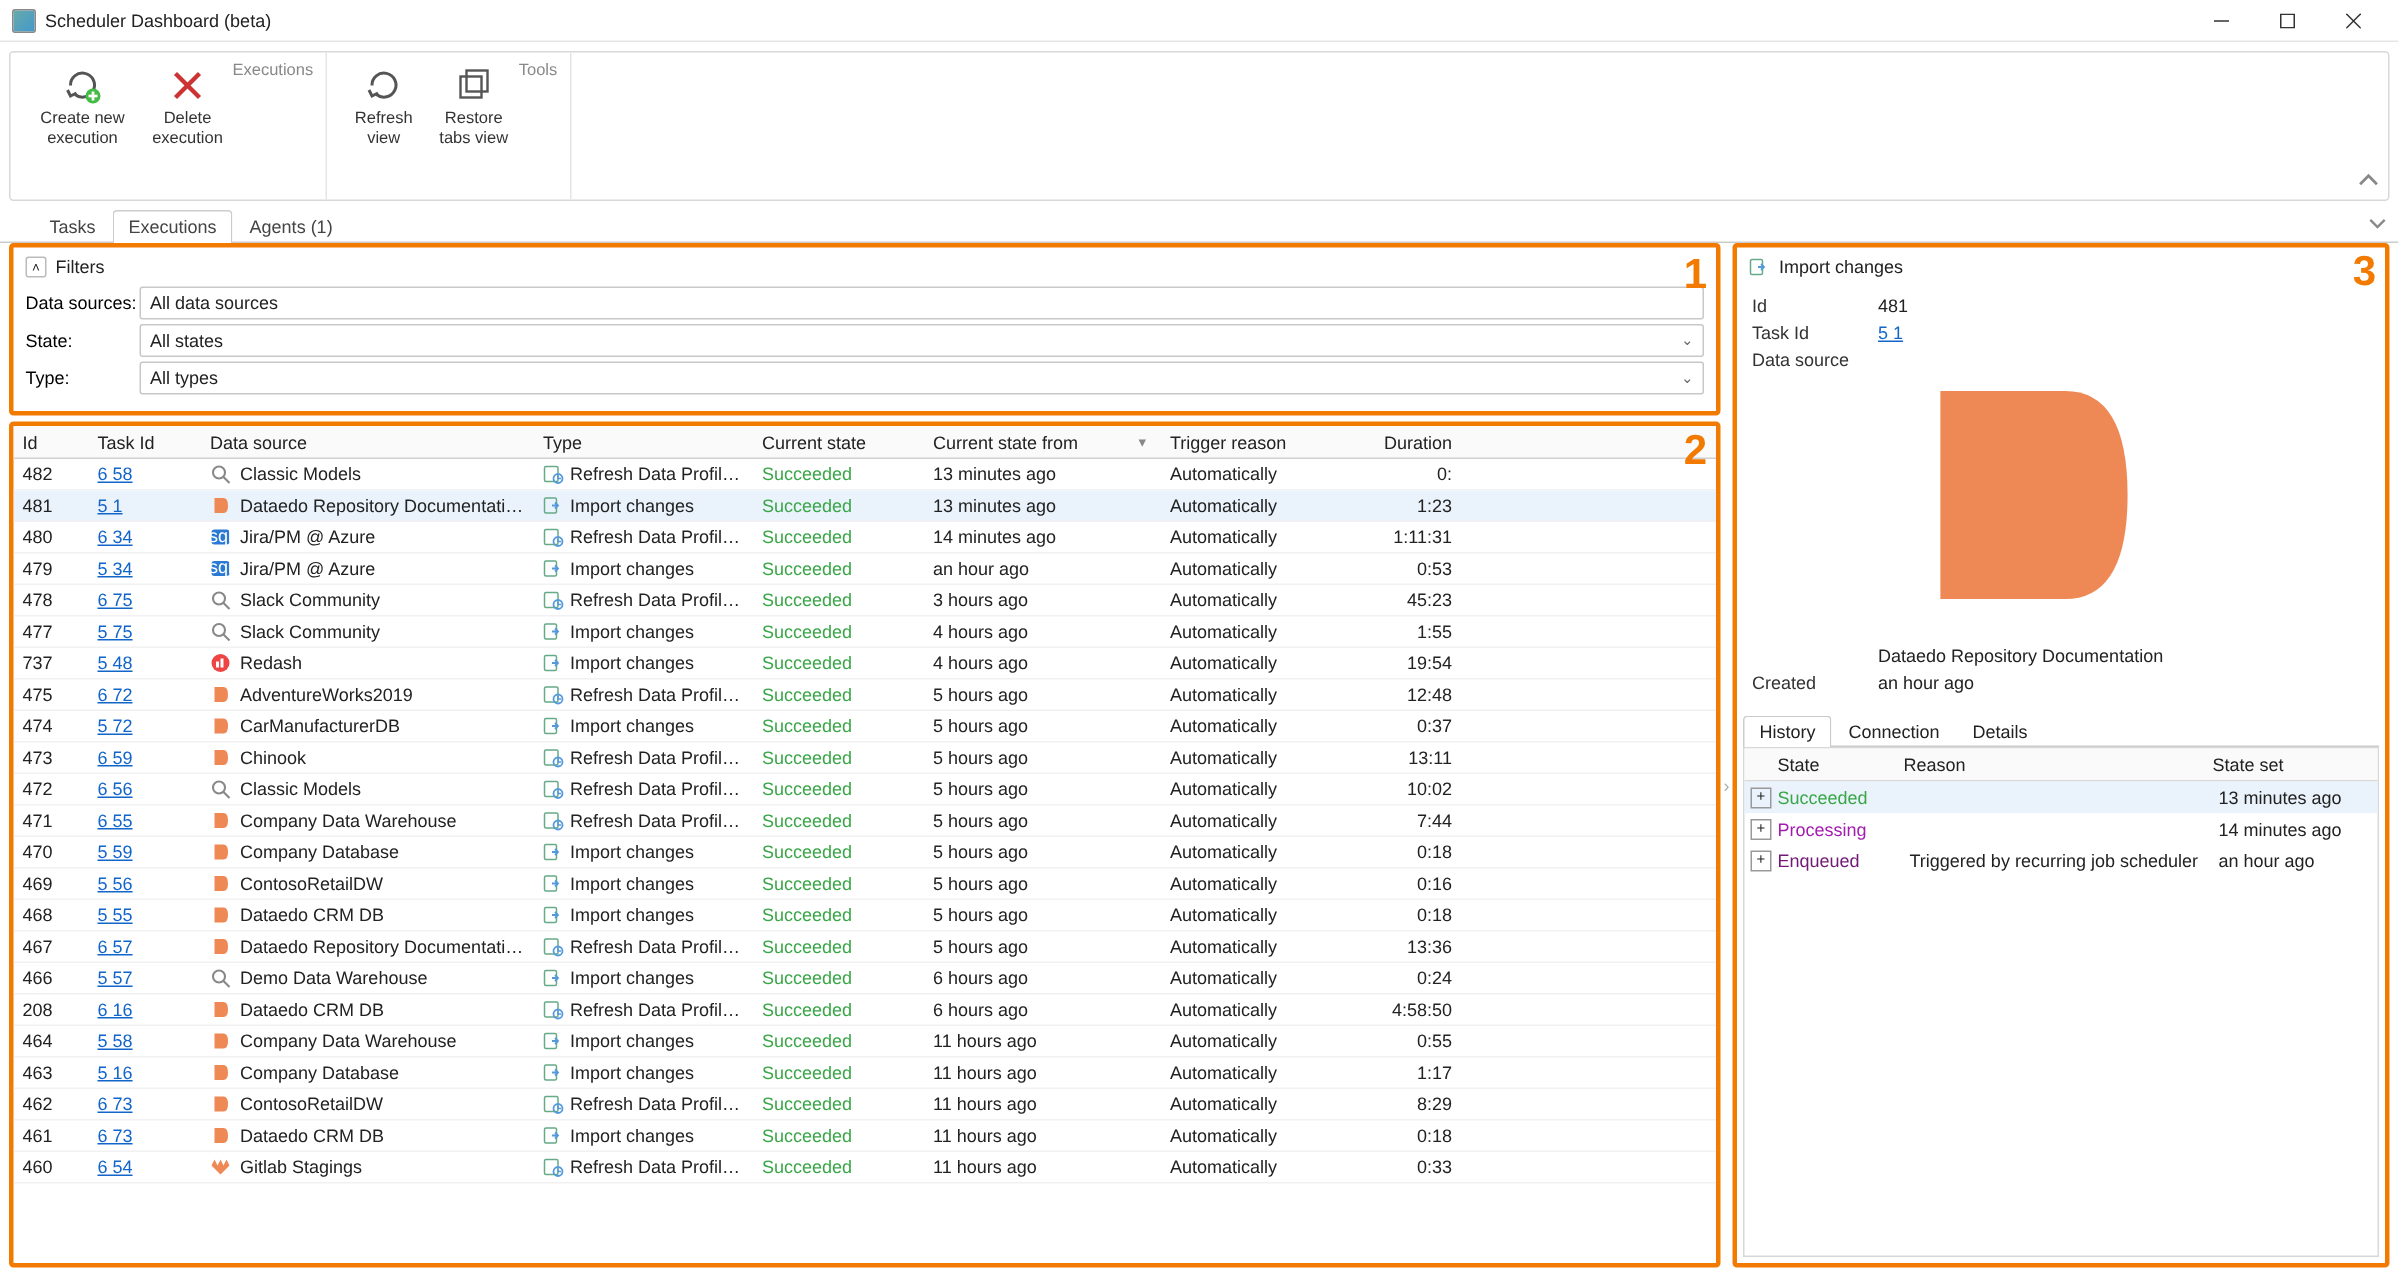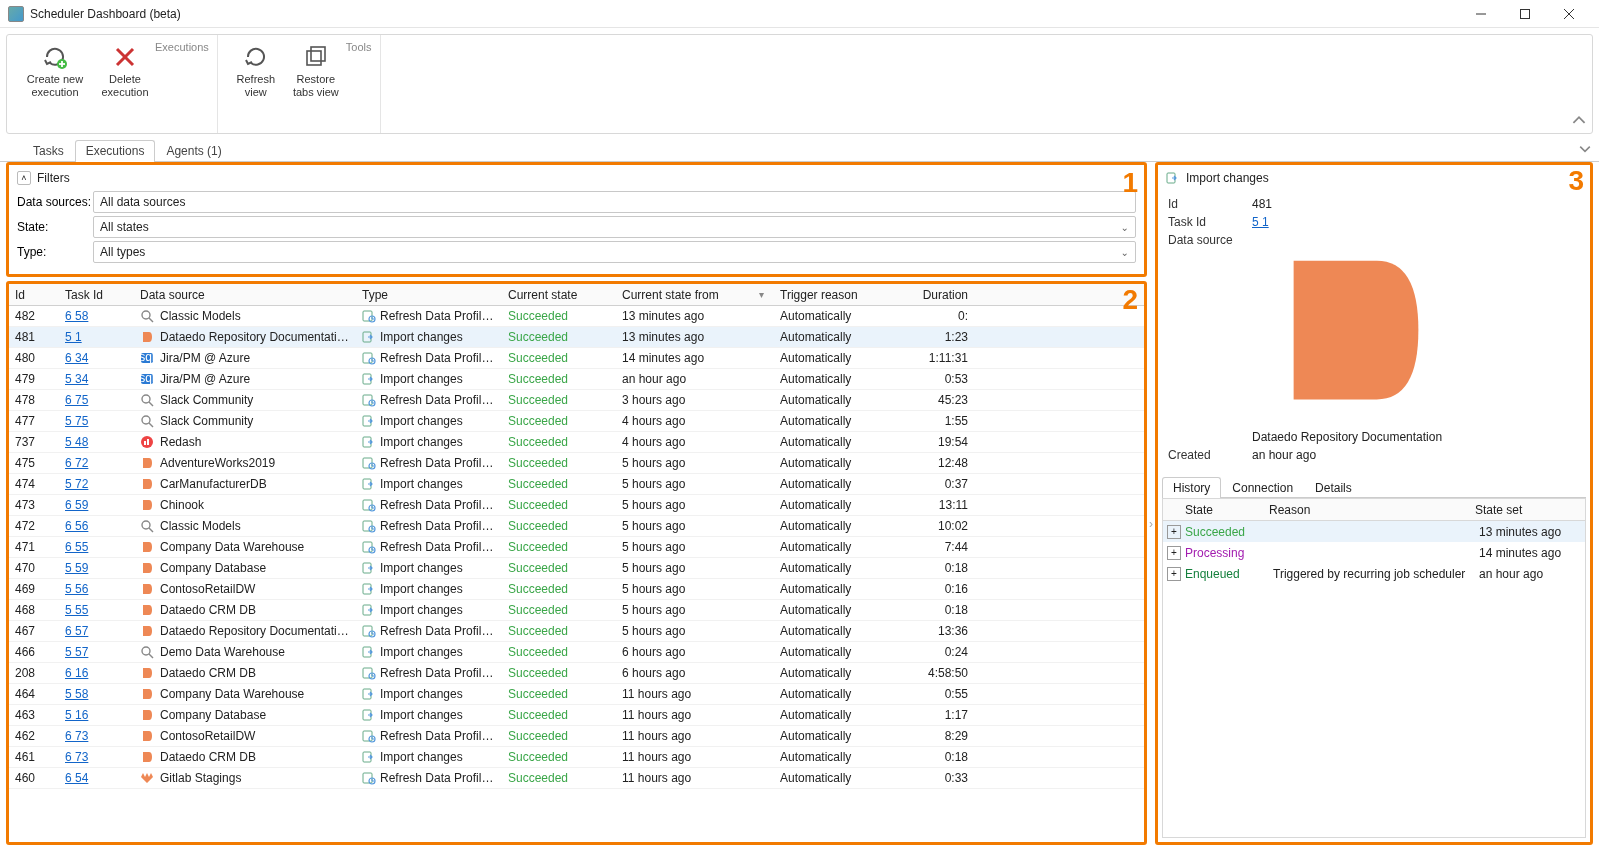--- a/index.html
+++ b/index.html
@@ -76,7 +76,7 @@
 .hist .hrow .exp{width:14px;height:14px;border:1px solid #999;display:flex;align-items:center;justify-content:center;margin:0 4px;font-size:10px;line-height:1}
 .hist .st-succ{color:#3aa648}
 .hist .st-proc{color:#a21caf}
-.hist .st-enq{color:#15803d}
+.hist .st-enq{color:#701a75}
 .side-handle{position:absolute;left:-12px;top:50%;width:10px;height:40px;display:flex;align-items:center;justify-content:center;color:#aaa}
 </style>
 </head>

